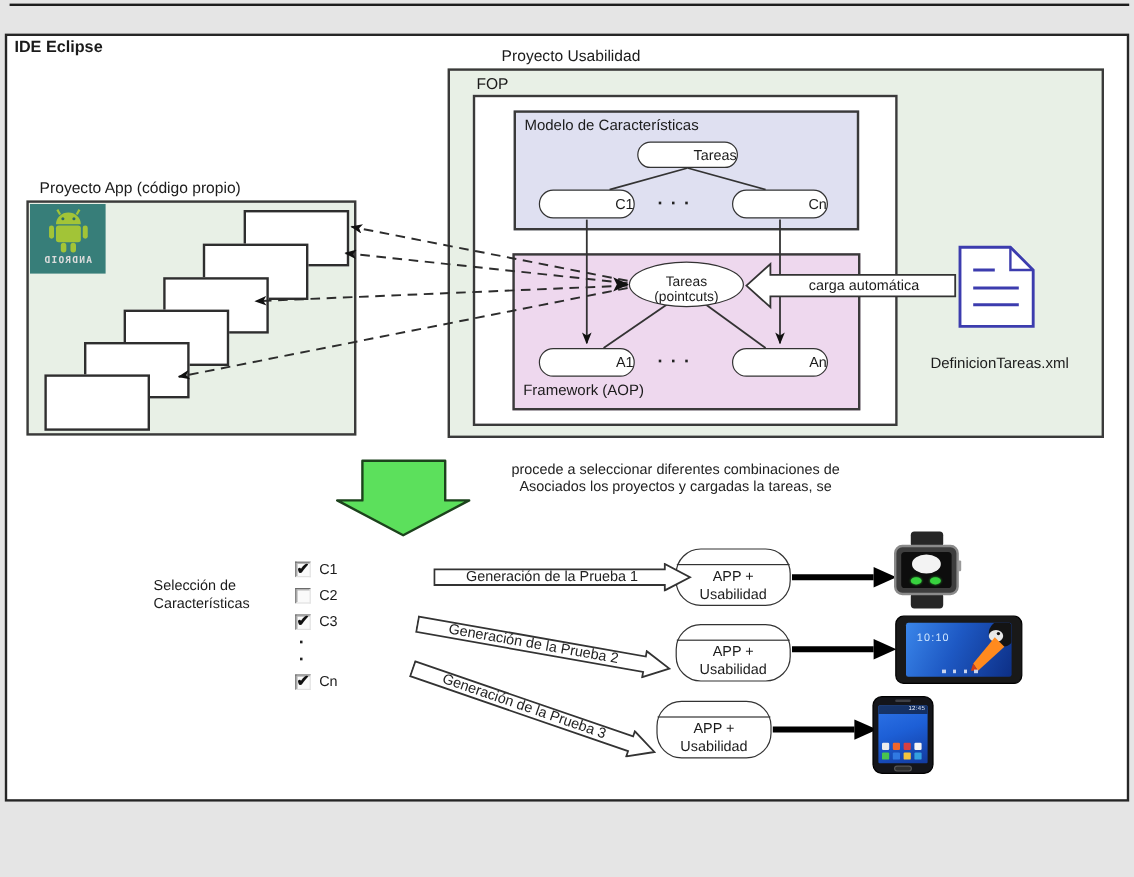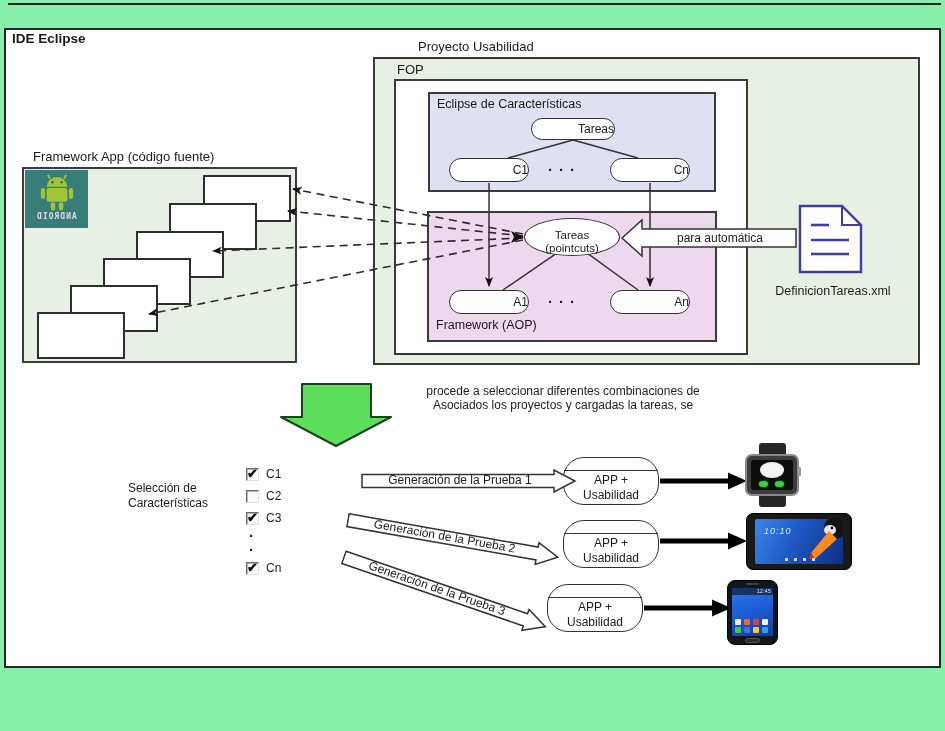--- a/index.html
+++ b/index.html
@@ -3,7 +3,7 @@
 <meta charset="utf-8">
 <style>
   html,body{margin:0;padding:0;background:#fff;}
-  #stage{position:relative;width:945px;height:731px;background:#86efac;overflow:hidden;
+  #stage{position:relative;width:945px;height:731px;background:#e5e5e5;overflow:hidden;
          font-family:"Liberation Sans",sans-serif;color:#1b1b1b;}
   .abs{position:absolute;}
   .box{position:absolute;box-sizing:border-box;border:2px solid #3a3a3a;}

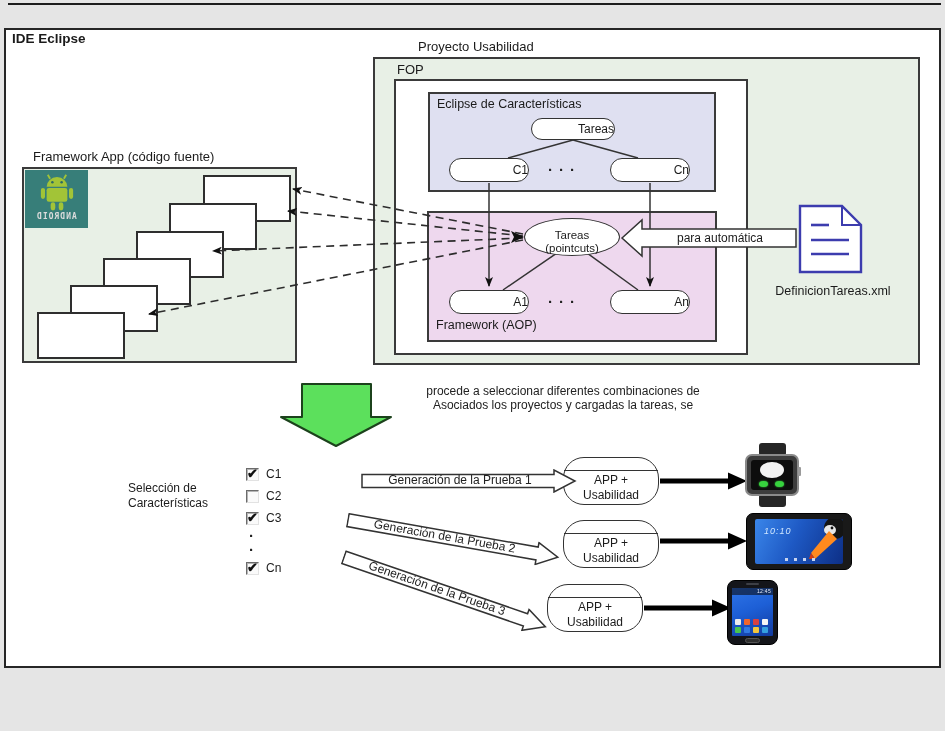--- a/index.html
+++ b/index.html
@@ -116,7 +116,7 @@
   <div class="box" style="left:394px;top:79px;width:354px;height:276px;background:#fff;z-index:3;"></div>
 
   <div class="box" style="left:428px;top:92px;width:288px;height:100px;background:var(--box-lavender,#dfe0f1);z-index:4;"></div>
-  <div class="lbl" style="left:437px;top:97px;font-size:12.5px;">Eclipse de Características</div>
+  <div class="lbl" style="left:437px;top:97px;font-size:12.5px;">Modelo de Características</div>
   <div class="ellipse stadium" style="left:531px;top:118px;width:84px;height:22px;">
     <span>Tareas</span>
   </div>

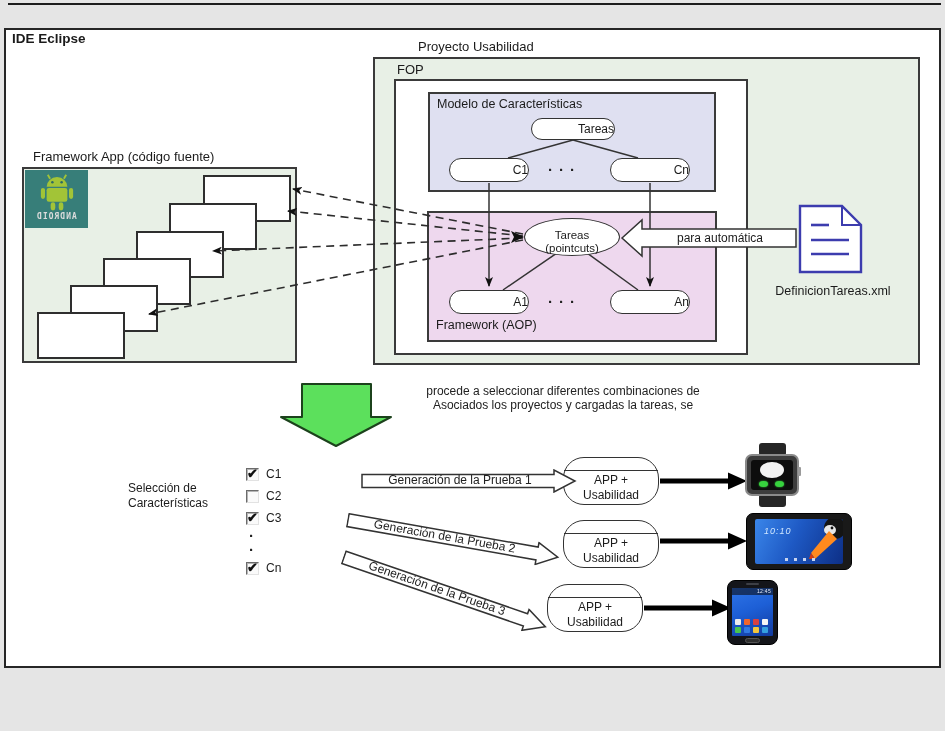--- a/index.html
+++ b/index.html
@@ -82,7 +82,7 @@
   <div class="box" style="left:4px;top:28px;width:937px;height:640px;border-color:#262626;background:#fff;z-index:1;"></div>
   <div class="lbl" style="left:12px;top:31px;font-size:13.5px;font-weight:bold;">IDE Eclipse</div>
 
-  <div class="lbl" style="left:33px;top:149px;font-size:13px;">Framework App (código fuente)</div>
+  <div class="lbl" style="left:33px;top:149px;font-size:13px;">Proyecto App (código propio)</div>
   <div class="box" style="left:22px;top:167px;width:275px;height:196px;background:var(--box-green,#e8f0e6);z-index:2;"></div>
 
   <div class="android-badge" style="background:var(--android-teal,#377e79);">

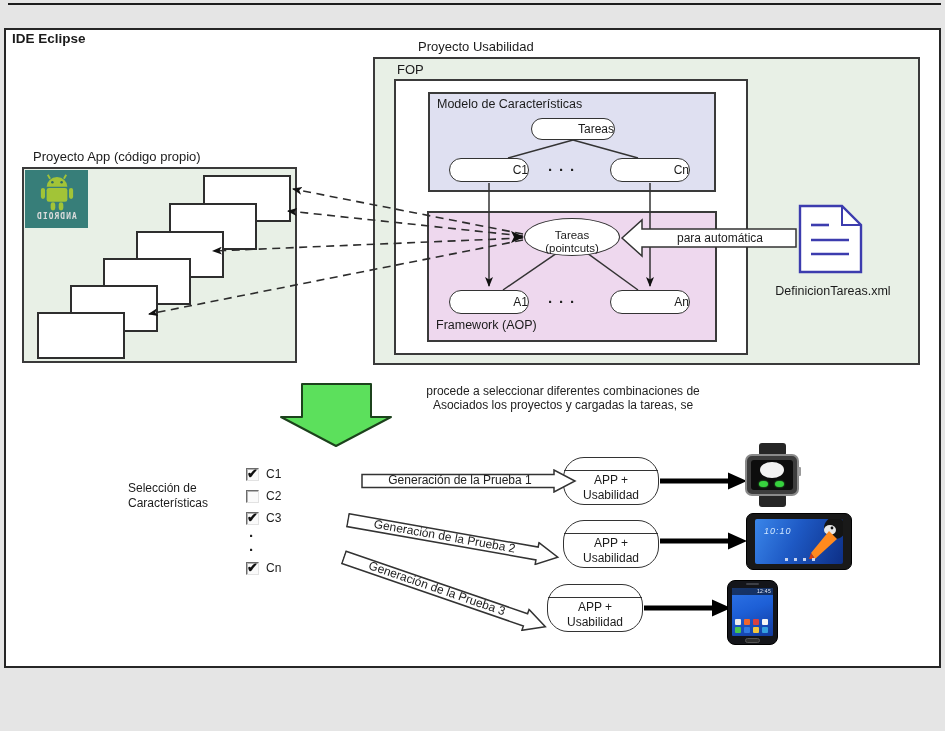--- a/index.html
+++ b/index.html
@@ -142,7 +142,7 @@
   </div>
   <div class="dots" style="left:548px;top:293px;">···</div>
 
-  <div class="lbl" style="left:646px;top:229px;width:148px;height:18px;text-align:center;font-size:12px;line-height:18px;z-index:25;">para automática</div>
+  <div class="lbl" style="left:646px;top:229px;width:148px;height:18px;text-align:center;font-size:12px;line-height:18px;z-index:25;">carga automática</div>
 
   <div class="abs" style="left:798px;top:204px;z-index:10;">
     <svg width="66" height="70" viewBox="0 0 66 70">

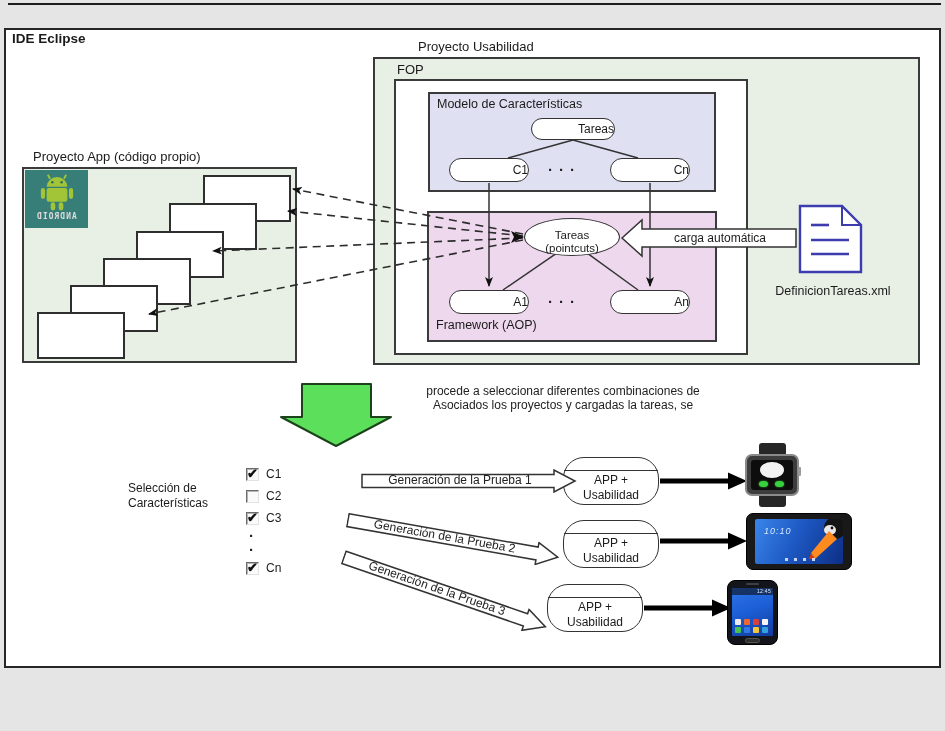--- a/index.html
+++ b/index.html
@@ -153,7 +153,7 @@
       <line x1="13" y1="50" x2="51" y2="50" stroke="var(--doc-blue,#3c3cae)" stroke-width="2.6"></line>
     </svg>
   </div>
-  <div class="lbl" style="left:763px;top:284px;width:140px;text-align:center;font-size:12.5px;">DefinicionTareas.xml</div>
+  <div class="lbl" style="left:763px;top:296px;width:140px;text-align:center;font-size:12.5px;">DefinicionTareas.xml</div>
 
   <div class="flow-note">
     <div>procede a seleccionar diferentes combinaciones de</div>

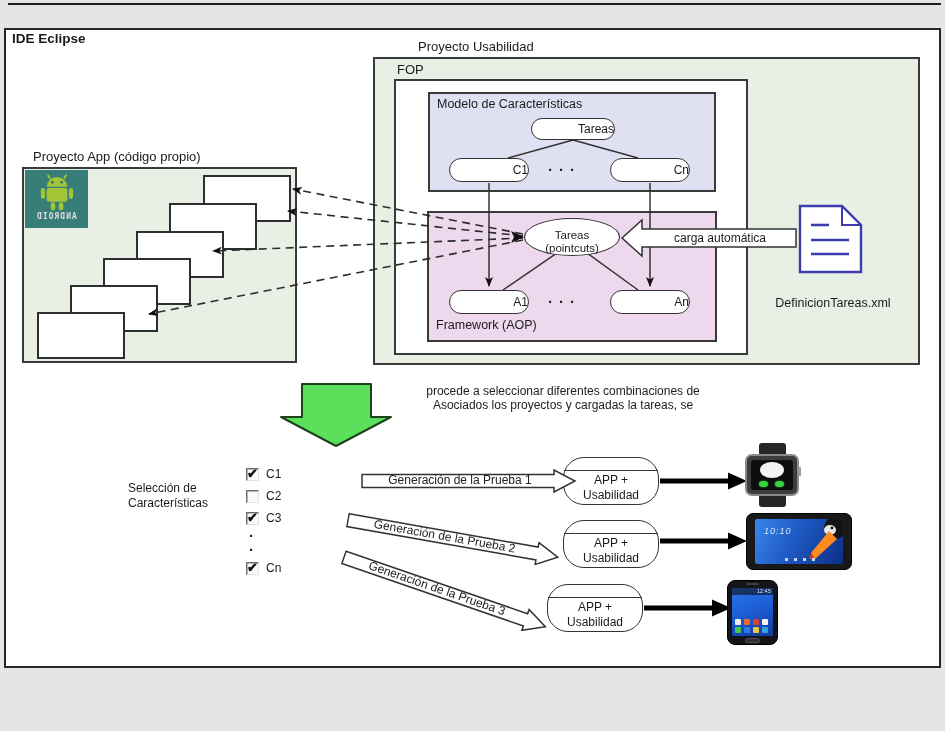--- a/index.html
+++ b/index.html
@@ -45,7 +45,7 @@
                border:1px solid #000;box-sizing:border-box;}
   .tablet-screen{position:absolute;left:9px;top:6px;width:88px;height:45px;border-radius:2px;overflow:hidden;
                  background:linear-gradient(115deg,#3a86ea 0%,#1e59c4 45%,#0d2f86 100%);}
-  .tablet-time{position:absolute;left:9px;top:7px;font-size:9px;color:#cfe6ff;letter-spacing:1px;font-style:italic;}
+  .tablet-time{position:absolute;left:9px;top:7px;font-size:9px;color:#cfe6ff;letter-spacing:1px;}
   .tablet-nav{position:absolute;left:30px;bottom:3px;width:30px;height:3px;
               background:repeating-linear-gradient(90deg,#c8d4f0 0 3px,transparent 3px 9px);}
   .phone-body{position:absolute;left:0;top:0;width:51px;height:65px;background:#14151a;border-radius:8px;

